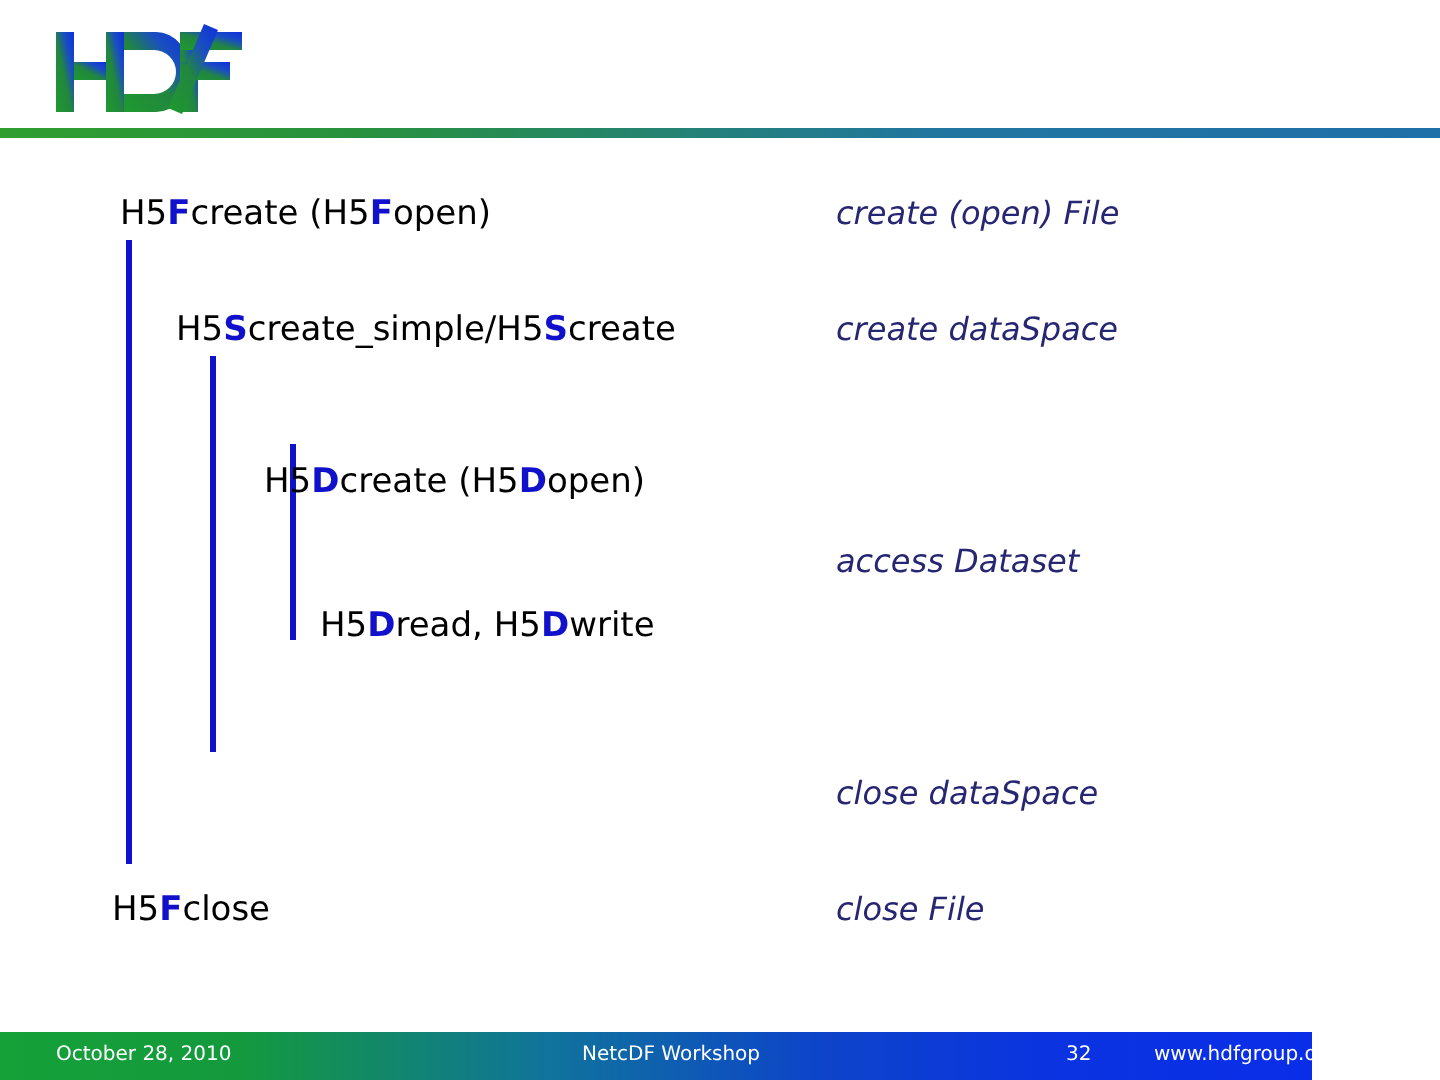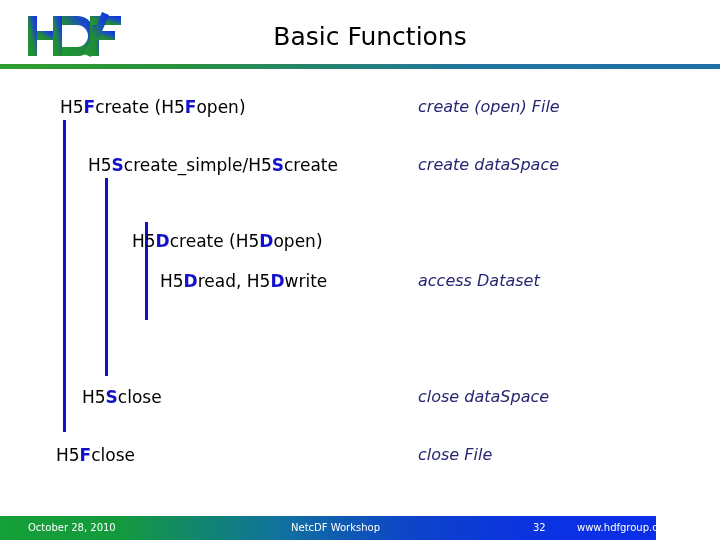--- a/index.html
+++ b/index.html
@@ -153,7 +153,6 @@
     </svg>
   </div>
 
-  <div id="slide-title">Basic Functions</div>
 
   <div id="header-rule"></div>
 </div>

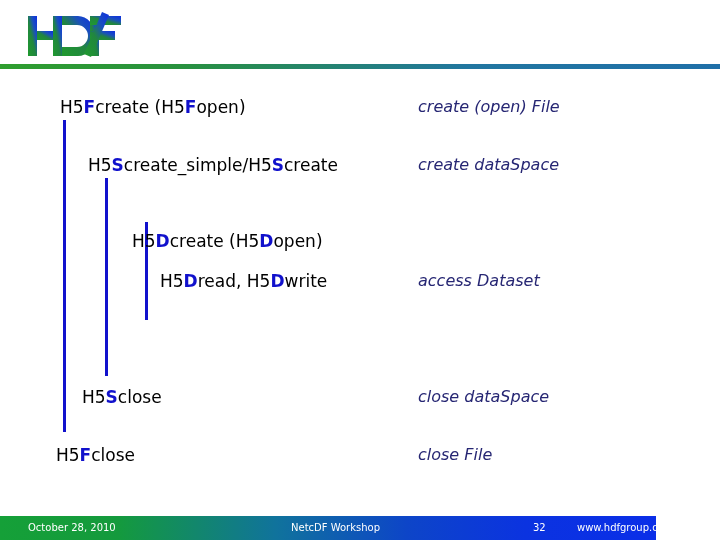--- a/index.html
+++ b/index.html
@@ -174,7 +174,7 @@
       <div class="func-left" style="left: 120px;"><span>H5</span><b>D</b><span>create (H5</span><b>D</b><span>open)</span></div>
     </div>
     <div class="func-row" style="top: 190px;">
-      <div class="func-left" style="left: 148px;"><span>H5</span><b>D</b><span>read, H5</span><b>D</b><span>write</span></div>
+      <div class="func-left" style="left: 148px; margin-top: 32px;"><span>H5</span><b>D</b><span>read, H5</span><b>D</b><span>write</span></div>
       <div class="func-right">access Dataset</div>
     </div>
     <div class="func-row" style="top: 306px;">

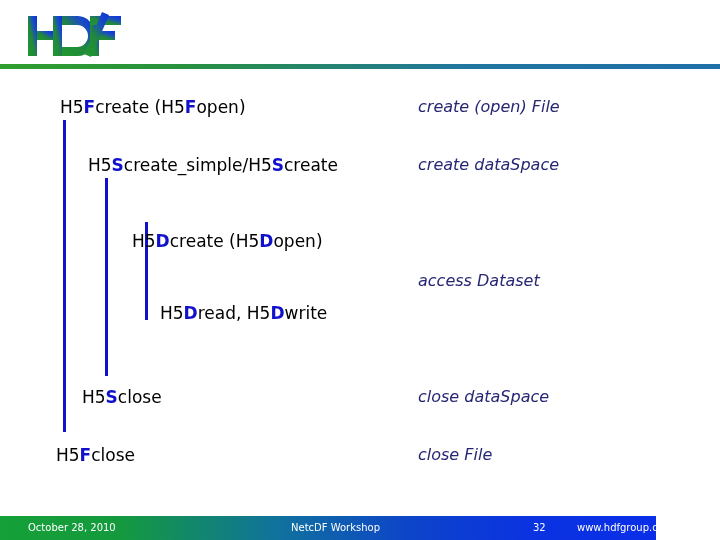--- a/index.html
+++ b/index.html
@@ -178,7 +178,6 @@
       <div class="func-right">access Dataset</div>
     </div>
     <div class="func-row" style="top: 306px;">
-      <div class="func-left" style="left: 70px;"><span>H5</span><b>S</b><span>close</span></div>
       <div class="func-right">close dataSpace</div>
     </div>
     <div class="func-row" style="top: 364px;">

